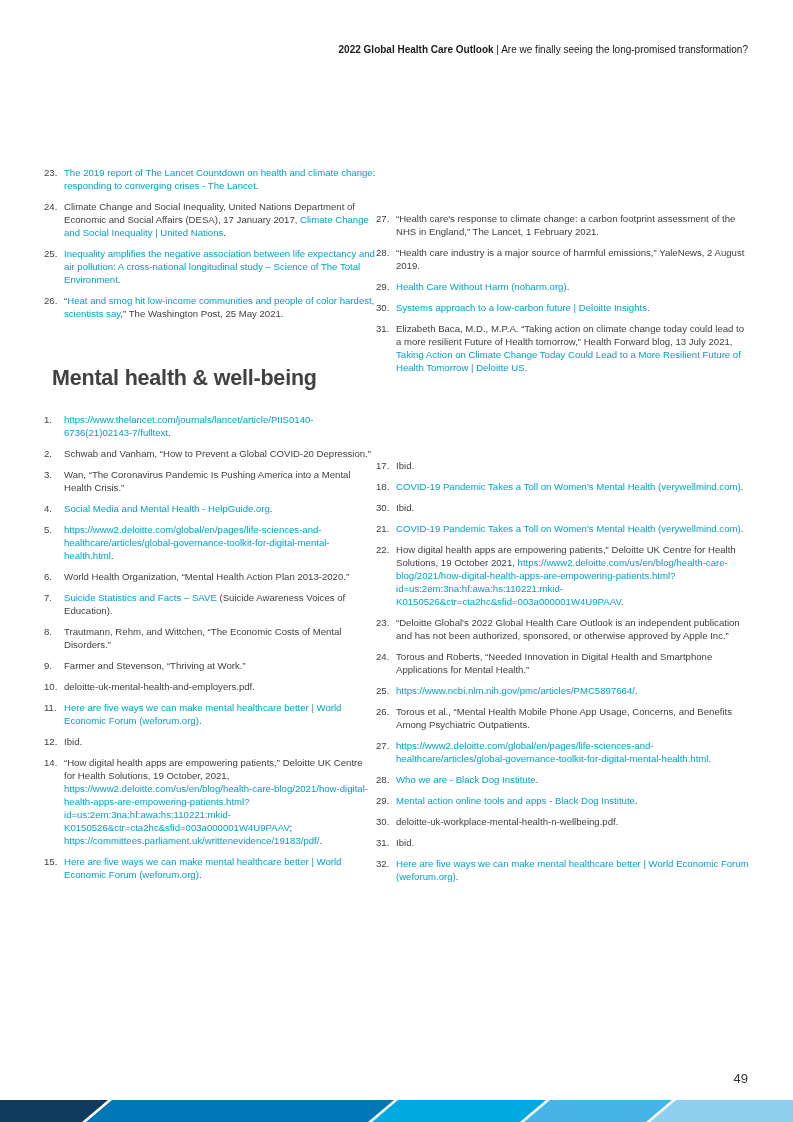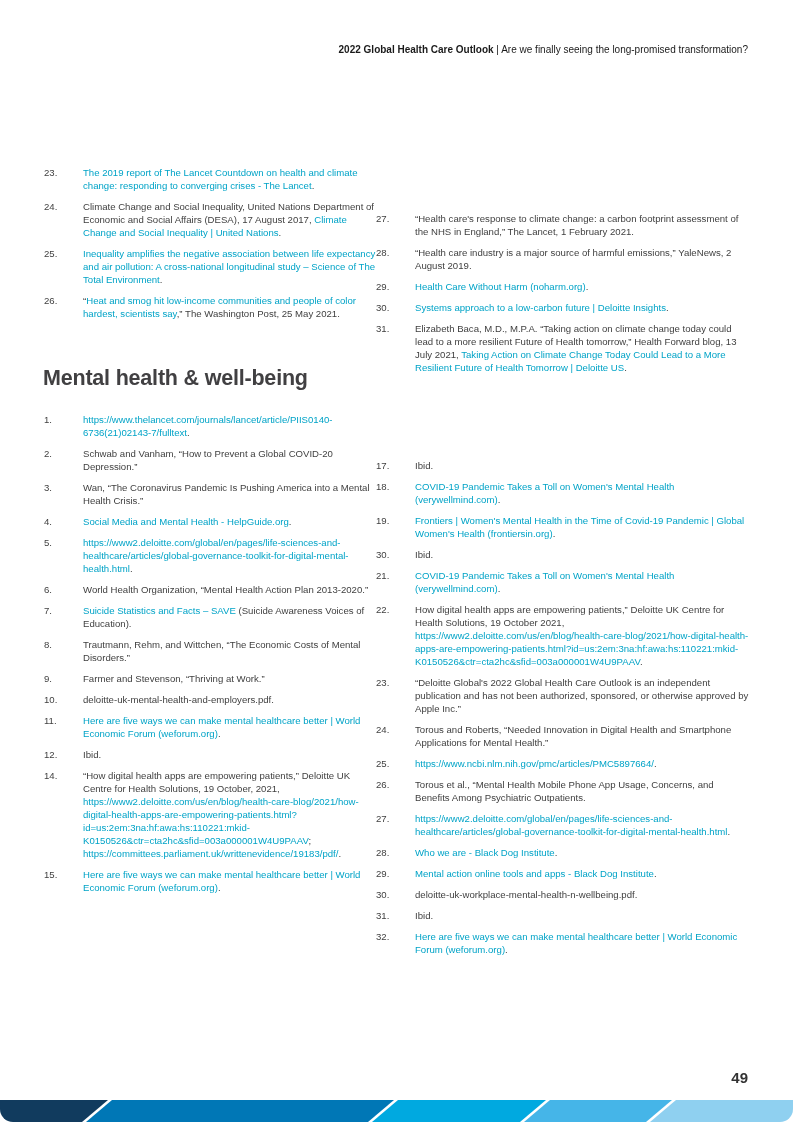--- a/index.html
+++ b/index.html
@@ -13,7 +13,6 @@
     font-family: "Liberation Sans", "DejaVu Sans", sans-serif;
     color: var(--body-color, #3f3f3f);
     overflow: hidden;
-    border-radius: 13px;
   }
   .running-header {
     position: absolute;

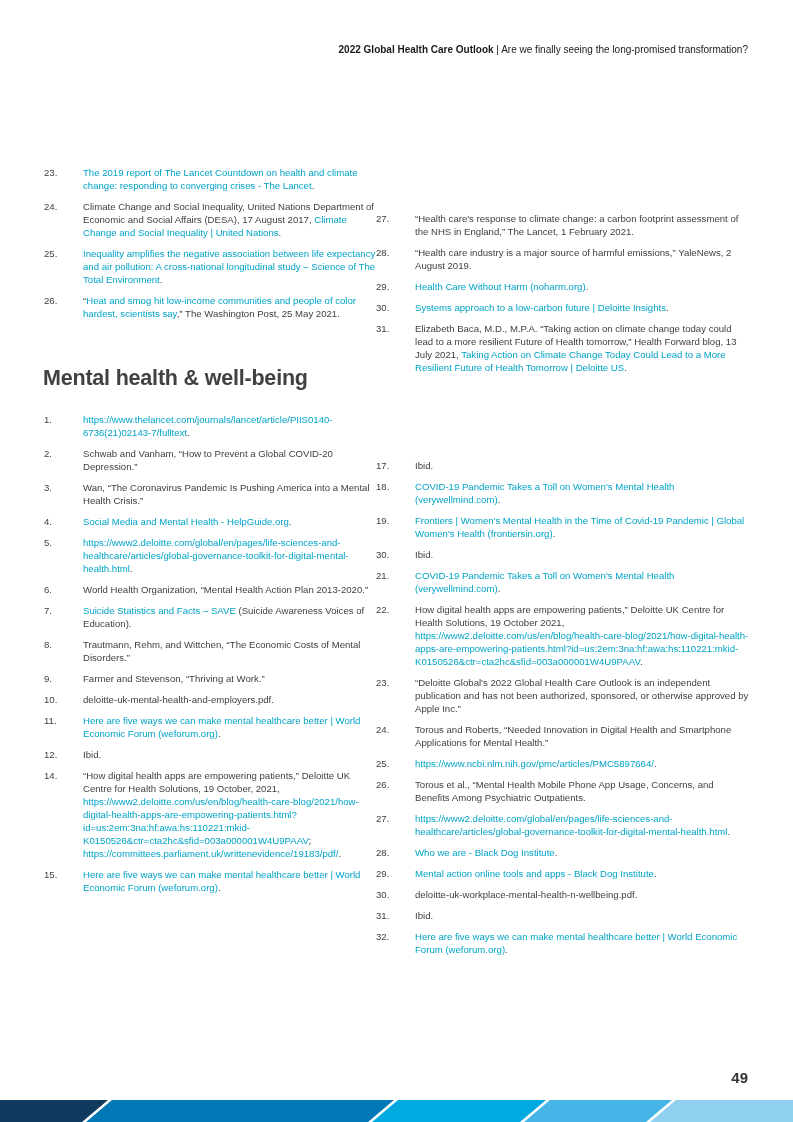--- a/index.html
+++ b/index.html
@@ -40,7 +40,6 @@
     line-height: 13px;
     margin-bottom: 8px;
     color: var(--body-color, #3f3f3f);
-    gap: 19px;
   }
   .ref-num { width: 20px; flex: none; }
   .ref-body { flex: 1 1 auto; overflow-wrap: anywhere; }

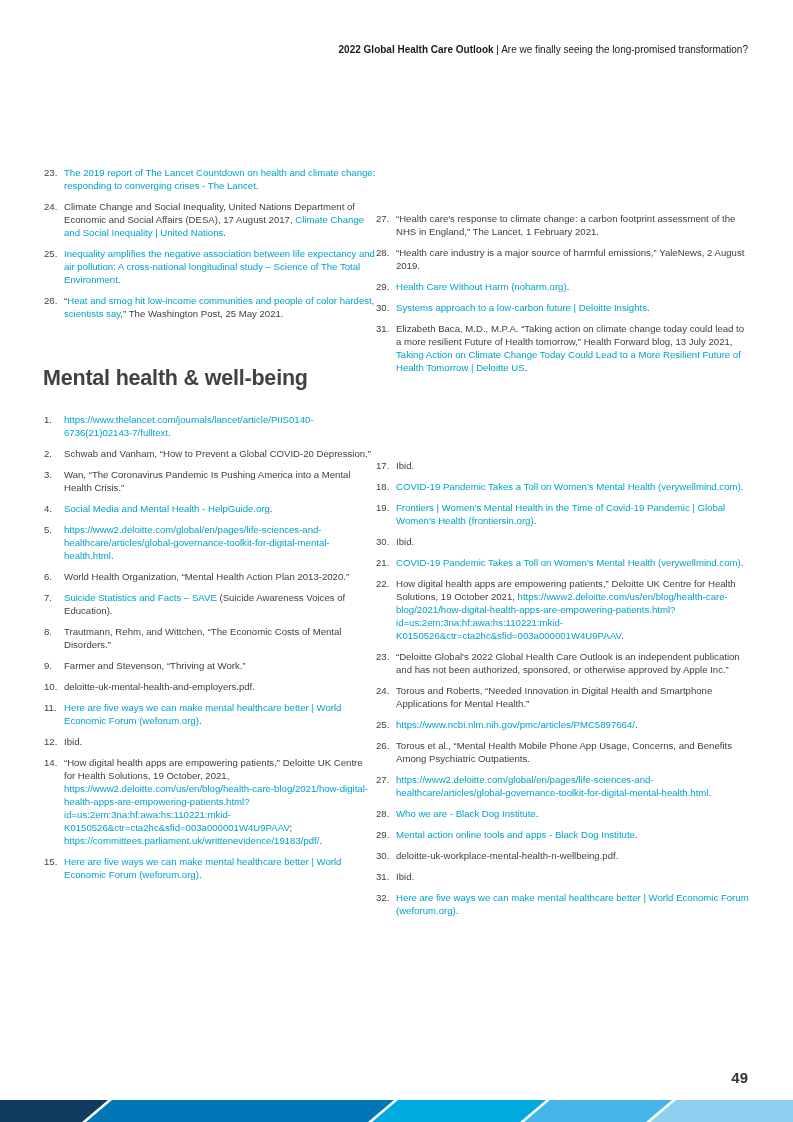--- a/index.html
+++ b/index.html
@@ -92,7 +92,7 @@
         </div>
         <div class="ref">
           <span class="ref-num">24.</span>
-          <span class="ref-body"><span>Climate Change and Social Inequality, United Nations Department of Economic and Social Affairs (DESA), 17 August 2017, </span><a class="ref-link">Climate Change and Social Inequality | United Nations</a><span>.</span></span>
+          <span class="ref-body"><span>Climate Change and Social Inequality, United Nations Department of Economic and Social Affairs (DESA), 17 January 2017, </span><a class="ref-link">Climate Change and Social Inequality | United Nations</a><span>.</span></span>
         </div>
         <div class="ref">
           <span class="ref-num">25.</span>

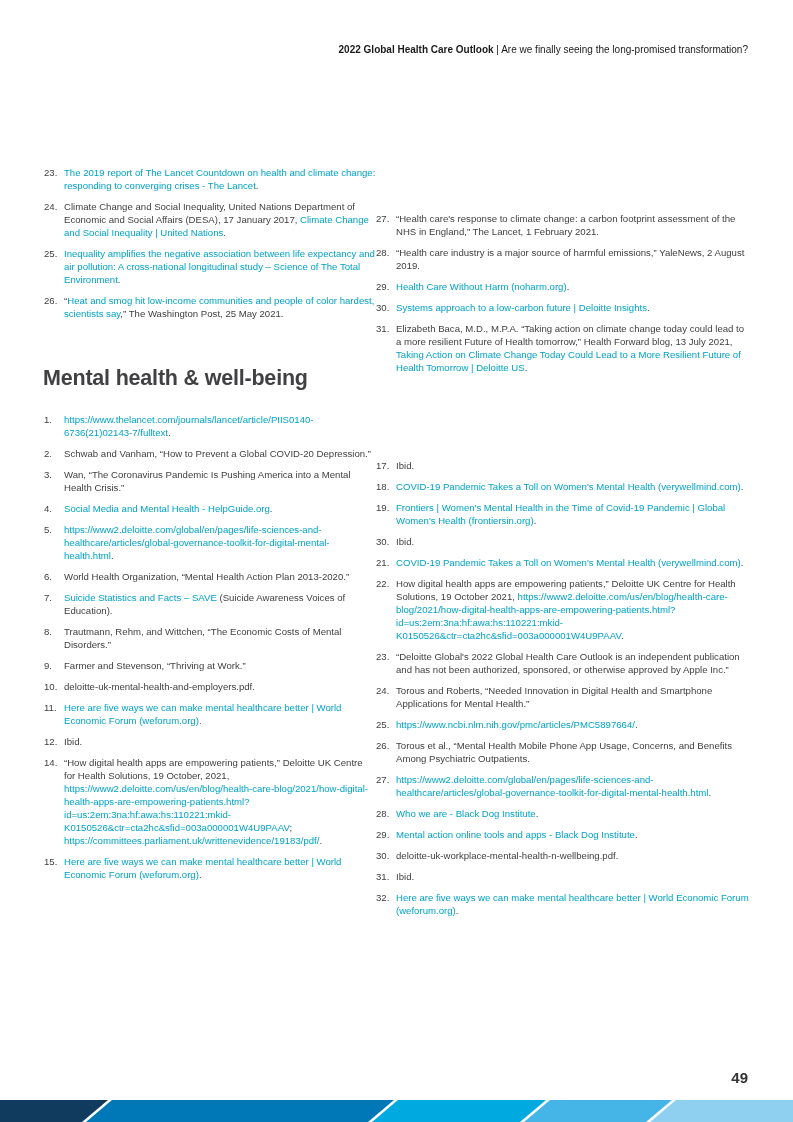--- a/index.html
+++ b/index.html
@@ -51,7 +51,7 @@
   }
   .section-heading {
     position: absolute;
-    left: 43px;
+    left: 52px;
     top: 366px;
     font-size: 21.5px;
     font-weight: bold;

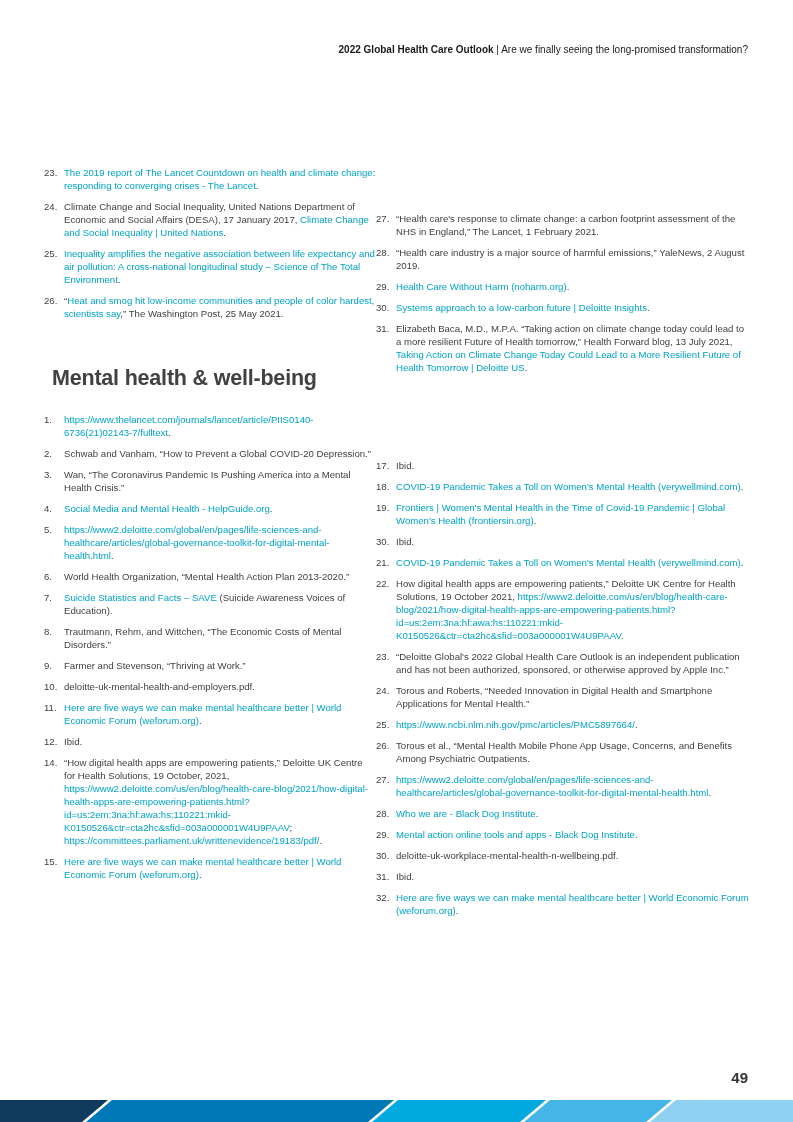--- a/index.html
+++ b/index.html
@@ -198,10 +198,6 @@
           <span class="ref-body"><a class="ref-link">COVID-19 Pandemic Takes a Toll on Women's Mental Health (verywellmind.com)</a><span>.</span></span>
         </div>
         <div class="ref">
-          <span class="ref-num">19.</span>
-          <span class="ref-body"><a class="ref-link">Frontiers | Women's Mental Health in the Time of Covid-19 Pandemic | Global Women's Health (frontiersin.org)</a><span>.</span></span>
-        </div>
-        <div class="ref">
           <span class="ref-num">30.</span>
           <span class="ref-body"><span>Ibid.</span></span>
         </div>

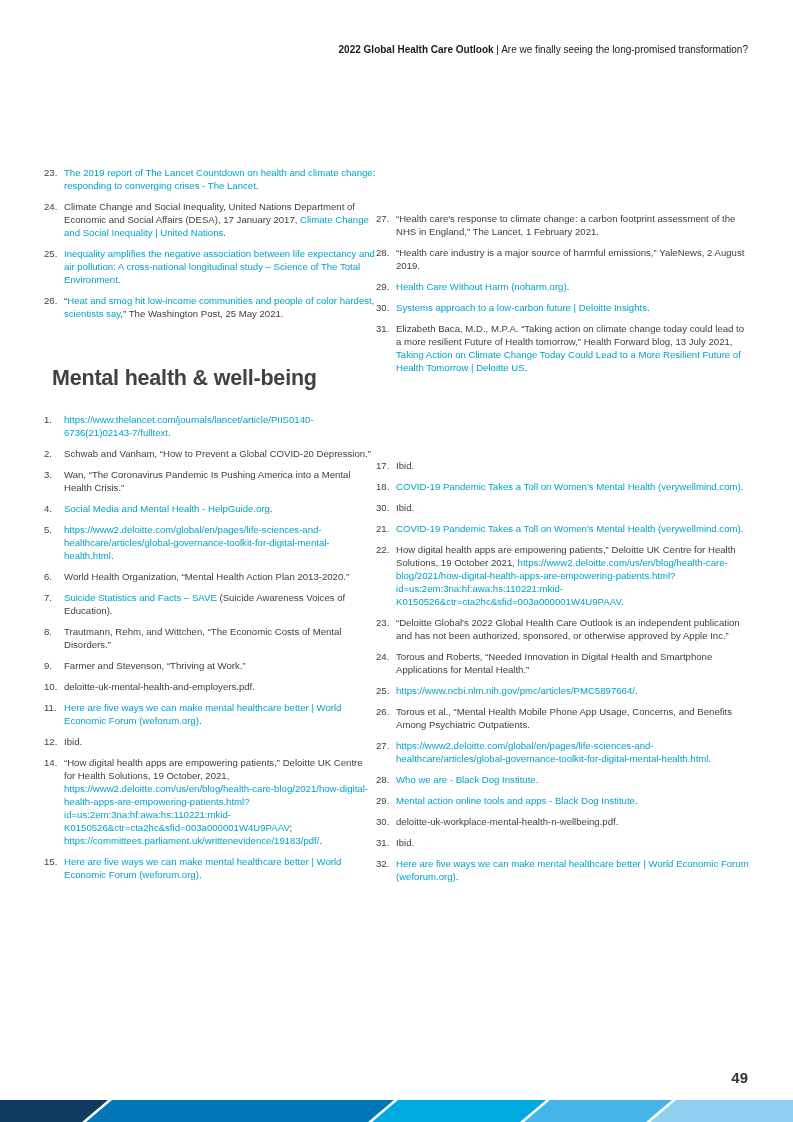--- a/index.html
+++ b/index.html
@@ -62,8 +62,8 @@
     position: absolute;
     right: 45px;
     bottom: 36px;
-    font-size: 15px;
-    font-weight: bold;
+    font-size: 13px;
+    font-weight: normal;
     color: #333333;
   }
   .footer-band {

